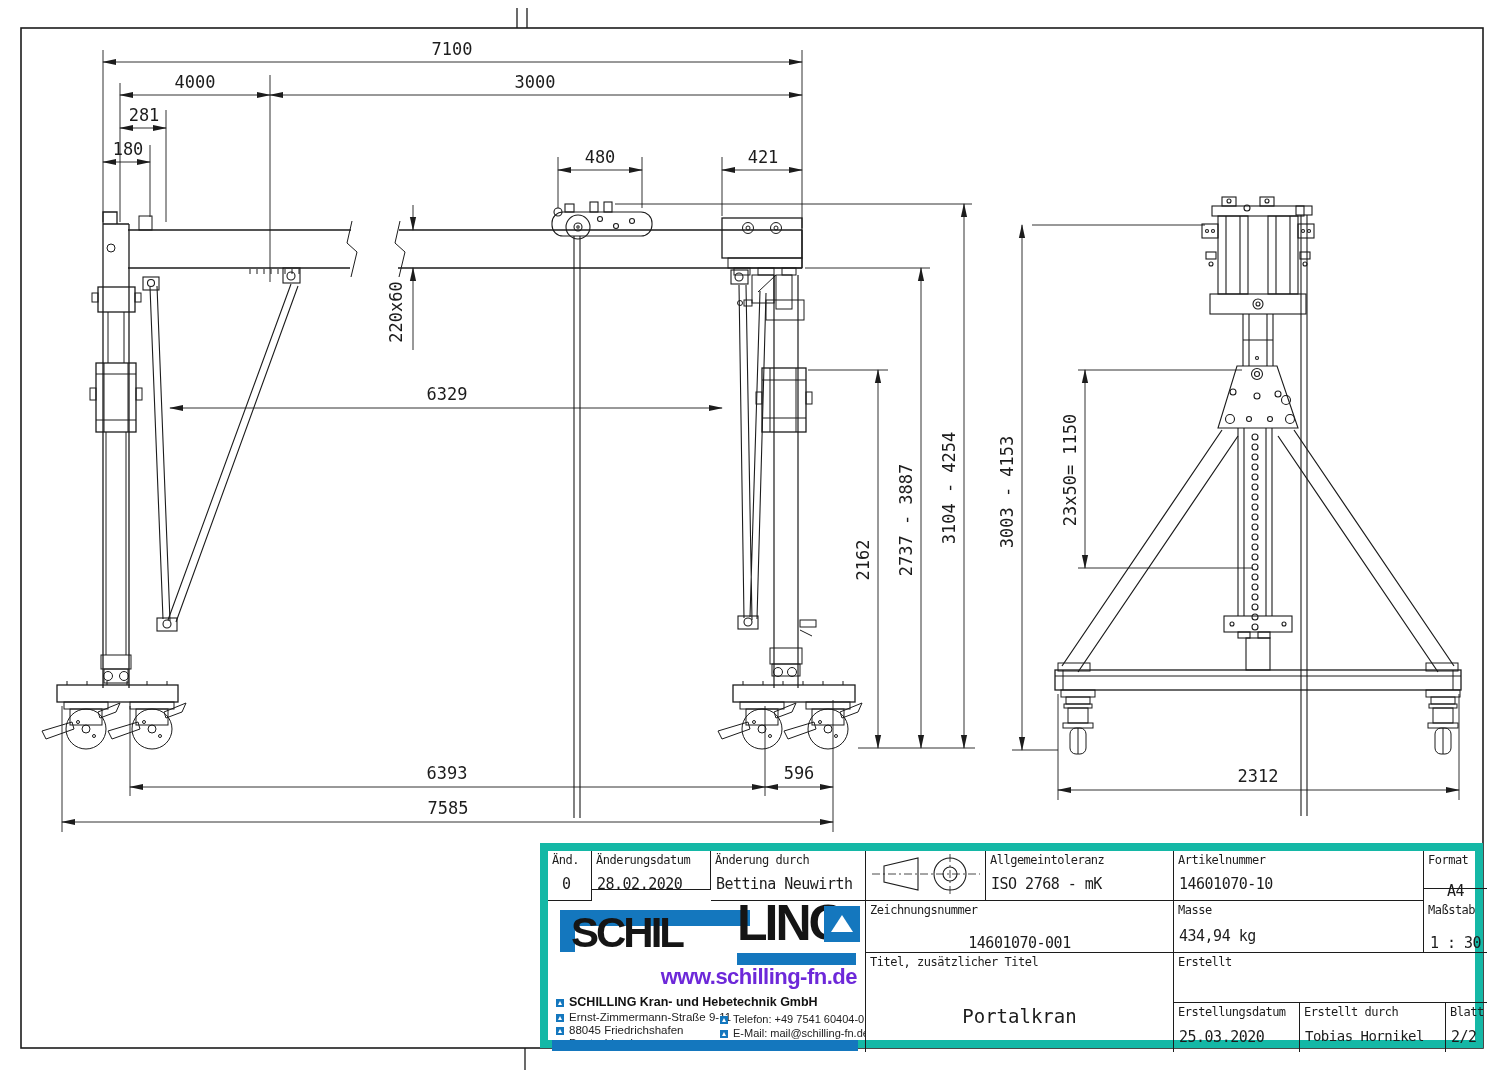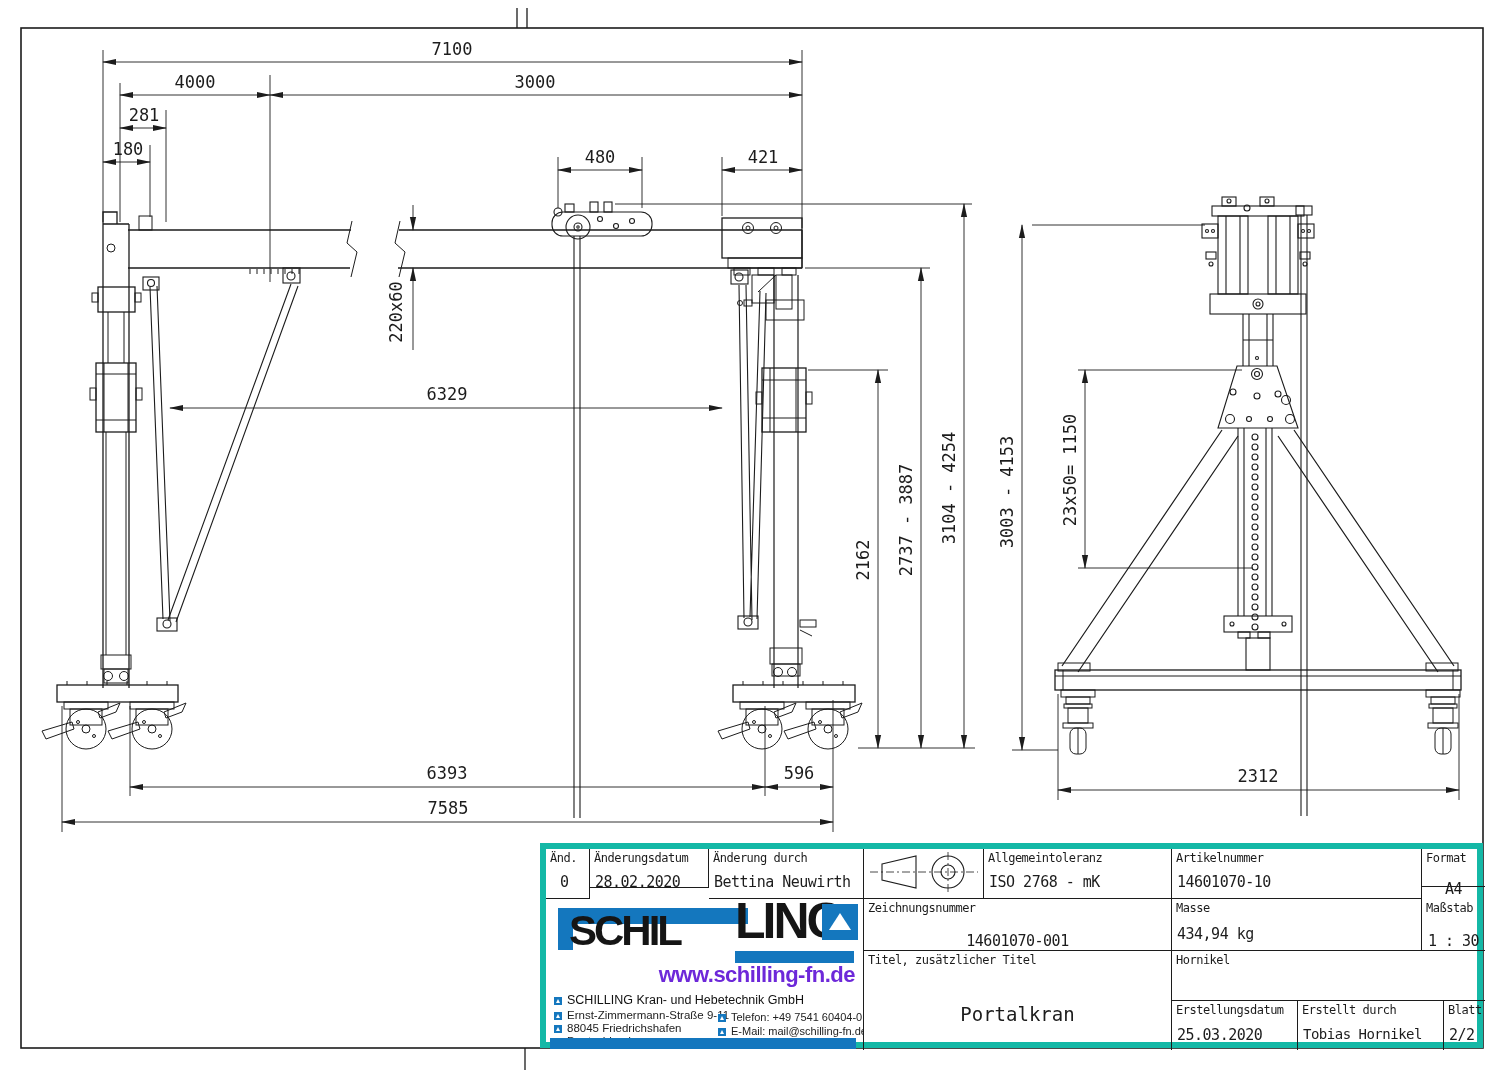--- a/index.html
+++ b/index.html
@@ -10,7 +10,7 @@
 
   
   .tb{position:absolute;left:540px;top:843px;width:943px;height:205px;
-      border:6px solid #14b8a6;background:#fff;box-sizing:border-box;
+      border:8px solid #14b8a6;background:#fff;box-sizing:border-box;
       font-family:"DejaVu Sans Mono","Liberation Mono",monospace;}
   .cell{position:absolute;box-sizing:border-box;border-right:1.5px solid #1c1c1c;border-bottom:1.5px solid #1c1c1c;}
   .cell.noR{border-right:none}.cell.noB{border-bottom:none}

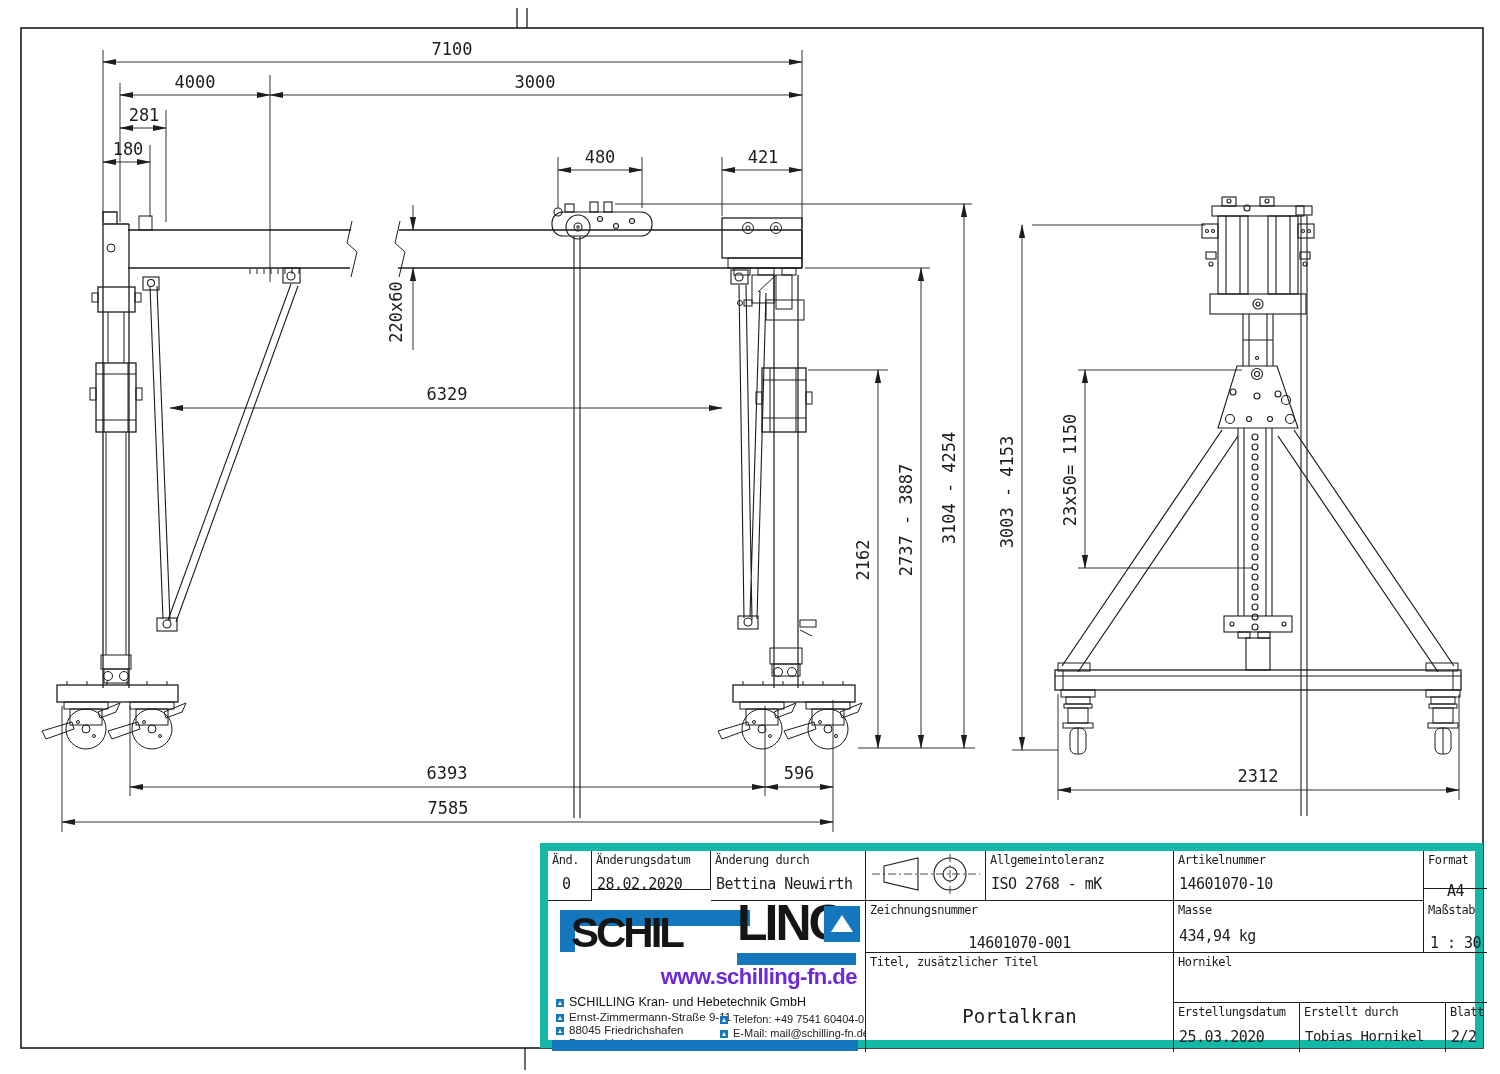--- a/index.html
+++ b/index.html
@@ -430,7 +430,7 @@
     <div class="big-title">Portalkran</div>
   </div>
   <div class="cell noR" style="left:626px;top:102px;width:313px;height:50px">
-    <div class="lab">Hornikel</div>
+    <div class="lab">Erstellt</div>
   </div>
   <div class="cell noB" style="left:626px;top:152px;width:126px;height:49px">
     <div class="lab">Erstellungsdatum</div>

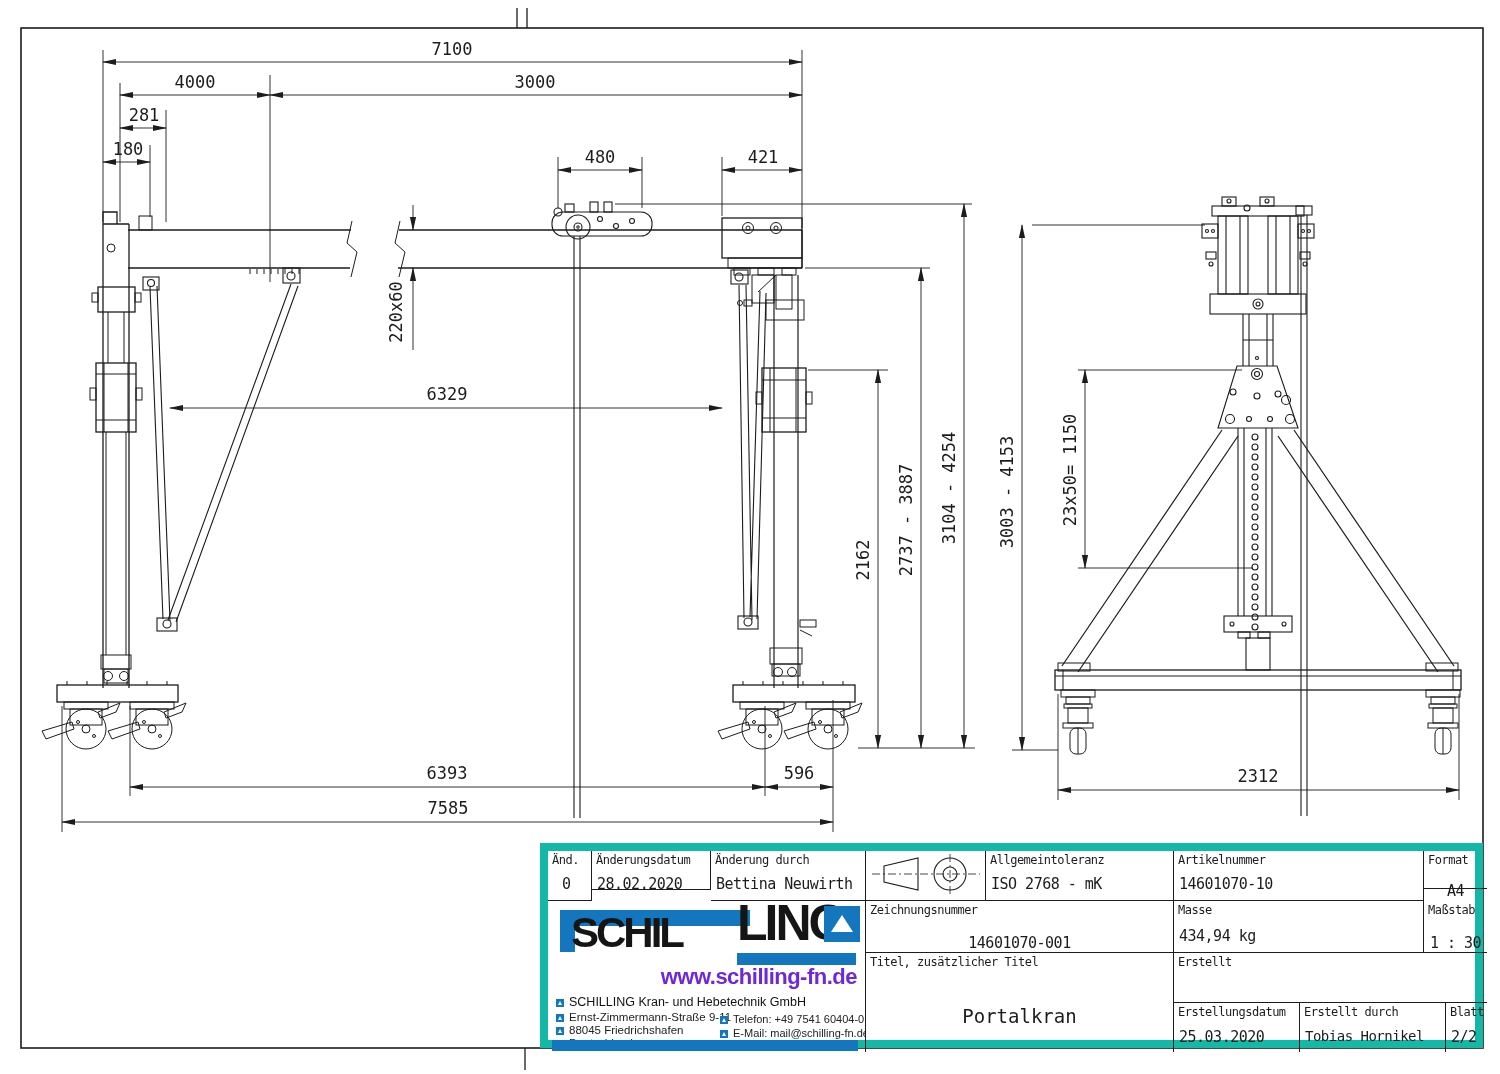--- a/index.html
+++ b/index.html
@@ -32,7 +32,7 @@
   .lbar-under{position:absolute;left:189px;top:52px;width:119px;height:12px;}
   .web{position:absolute;right:8px;top:63px;font-size:22px;font-weight:bold;color:#6d28d9;letter-spacing:-0.5px;}
   .addr{position:absolute;font-size:11.5px;color:#222;white-space:nowrap;}
-  .addr.bold{font-weight:normal;font-size:12.5px;color:#111;}
+  .addr.bold{font-weight:bold;font-size:12.5px;color:#111;}
   .blt{display:inline-block;width:8px;height:8px;background:#1477be;position:relative;margin-right:5px;vertical-align:-1px;}
   .blt::after{content:'';position:absolute;left:2px;top:2px;border-left:2px solid transparent;
               border-right:2px solid transparent;border-bottom:4px solid #fff;}

